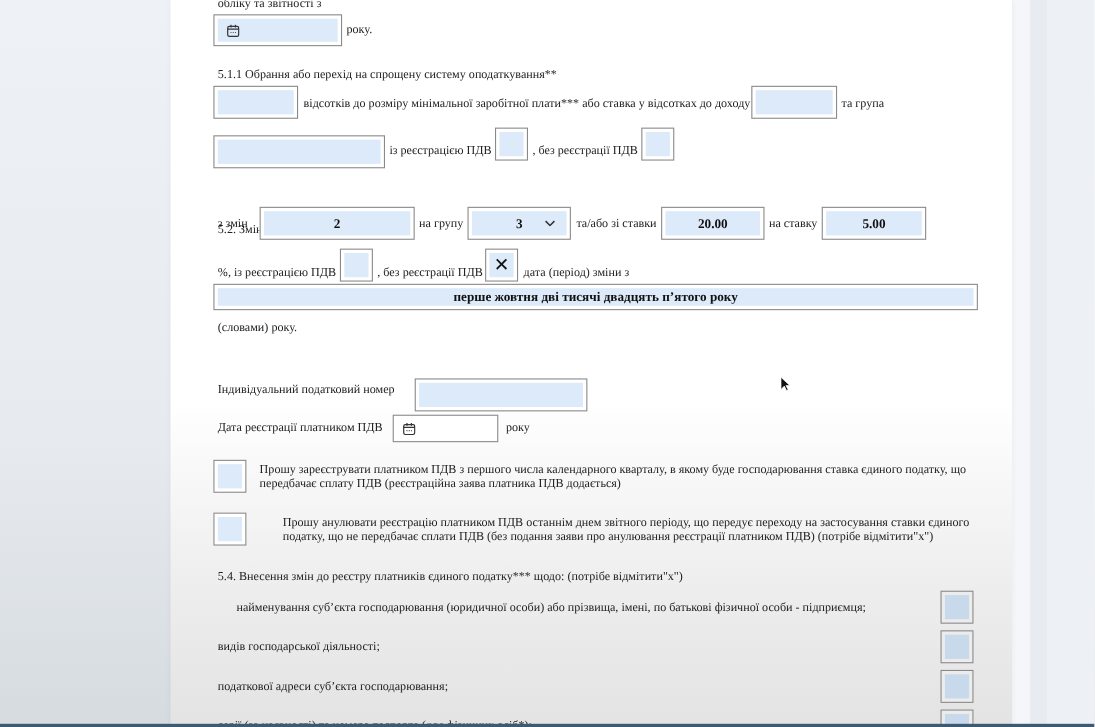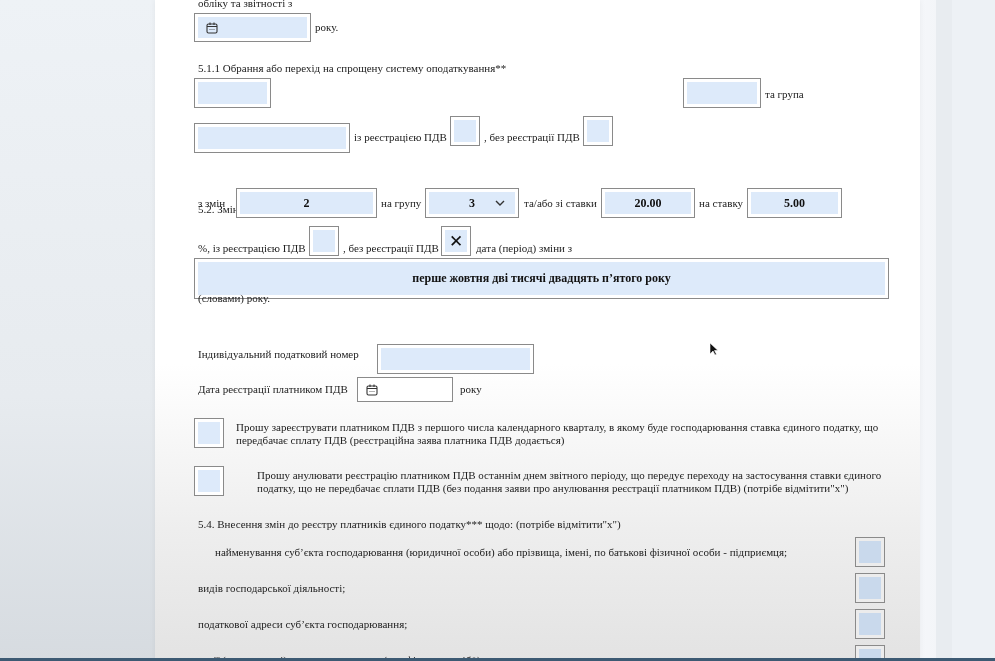--- a/index.html
+++ b/index.html
@@ -67,6 +67,7 @@
   <div class="box" style="left:39px; top:78px; width:77px; height:30px;">
       <div class="fill"></div>
     </div>
+  <span class="txt" style="left:121px; top:88px;">відсотків до розміру мінімальної заробітної плати*** або ставка у відсотках до доходу</span>
   <div class="box" style="left:528px; top:78px; width:78px; height:30px;">
       <div class="fill"></div>
     </div>

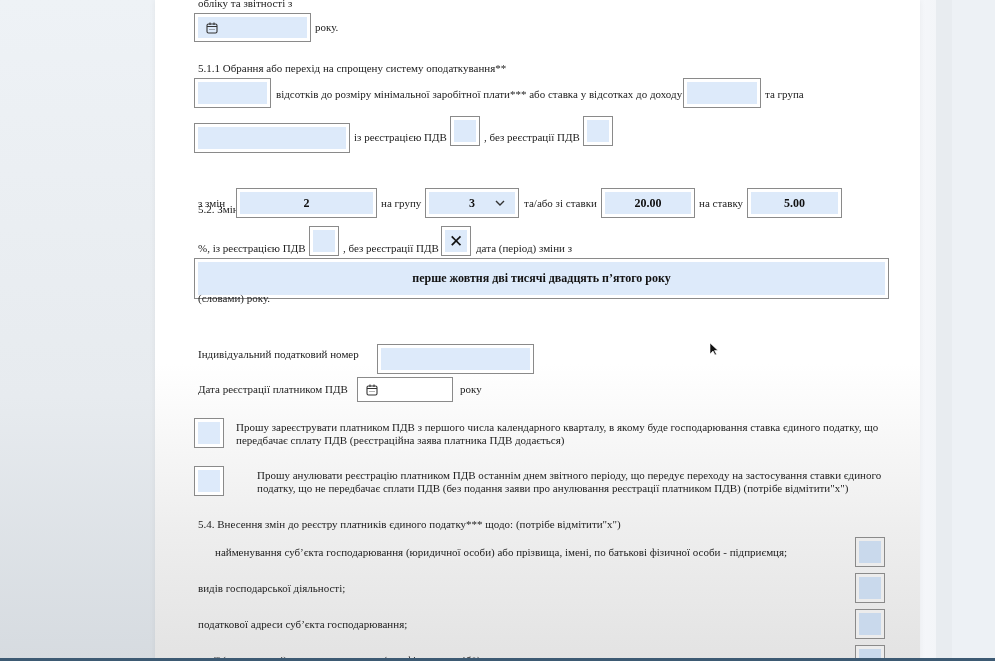--- a/index.html
+++ b/index.html
@@ -118,7 +118,7 @@
   </div>
   <span class="txt" style="left:321px; top:242px;">дата (період) зміни з</span>
 
-  <div class="box" style="left:39px; top:258px; width:695px; height:41px;">
+  <div class="box" style="left:39px; top:258px; width:695px; height:24px;">
       <div class="fill" style="font-size:12px;">перше жовтня дві тисячі двадцять п’ятого року</div>
     </div>
   <span class="txt" style="left:43px; top:292px;">(словами) року.</span>

